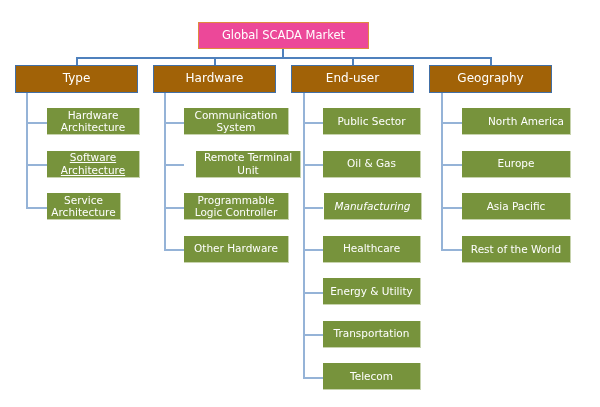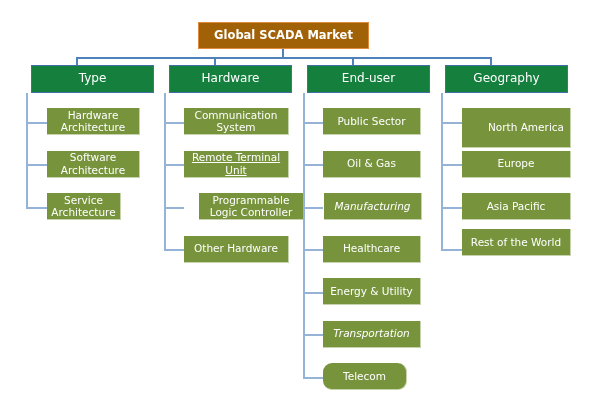--- a/index.html
+++ b/index.html
@@ -7,7 +7,7 @@
          font-family: "DejaVu Sans", sans-serif; }
   .box { position: absolute; display: flex; align-items: center; justify-content: center;
          text-align: center; color: #ffffff; box-sizing: border-box; line-height: 1.15; }
-  .root { background: #a16207; font-weight: bold; font-size: 11.5px; border: 1px solid #e08a3e; }
+  .root { background: #ec4899; font-weight: normal; font-size: 11.5px; border: 1px solid #e08a3e; }
   .cat { background: #15803d; font-size: 12px; border: 1px solid #416fa6; margin-left: 16px; }
   .leaf { background: #77933c; font-size: 10.5px; border-bottom: 1px solid #c7d3ad; border-right: 1px solid #c7d3ad; }
   .line { position: absolute; background: #95b3d7; }

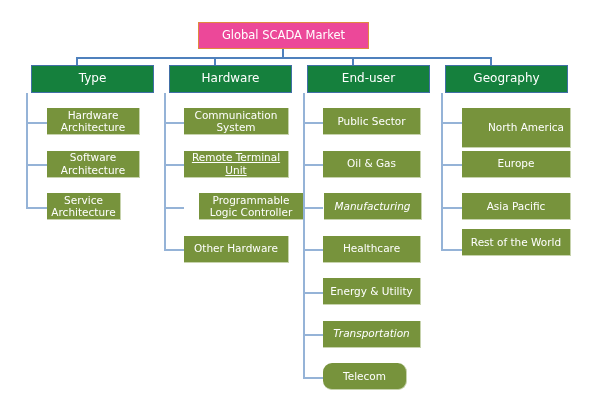--- a/index.html
+++ b/index.html
@@ -8,7 +8,7 @@
   .box { position: absolute; display: flex; align-items: center; justify-content: center;
          text-align: center; color: #ffffff; box-sizing: border-box; line-height: 1.15; }
   .root { background: #ec4899; font-weight: normal; font-size: 11.5px; border: 1px solid #e08a3e; }
-  .cat { background: #15803d; font-size: 12px; border: 1px solid #416fa6; margin-left: 16px; }
+  .cat { background: #a16207; font-size: 12px; border: 1px solid #416fa6; }
   .leaf { background: #77933c; font-size: 10.5px; border-bottom: 1px solid #c7d3ad; border-right: 1px solid #c7d3ad; }
   .line { position: absolute; background: #95b3d7; }
   .hline-top { position: absolute; background: #4f81bd; }

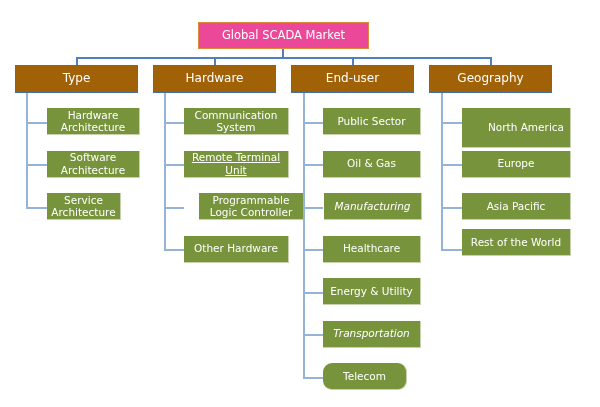--- a/index.html
+++ b/index.html
@@ -63,7 +63,7 @@
     <div class="box cat" style="left: 429px; top: 65px; width: 123px; height: 28px; text-align: center;">Geography</div>
     <div class="line" style="left: 441px; top: 93px; width: 2px; height: 157px;"></div>
     <div class="line" style="left: 441px; top: 121.5px; width: 21px; height: 2px;"></div>
-    <div class="box leaf" style="left: 462px; top: 108px; width: 109px; height: 40px; padding-left: 20px;">North America</div>
+    <div class="box leaf" style="left: 462px; top: 108px; width: 109px; height: 27px; padding-left: 20px;">North America</div>
     <div class="line" style="left: 441px; top: 164px; width: 21px; height: 2px;"></div>
     <div class="box leaf" style="left: 462px; top: 150.5px; width: 109px; height: 27px; text-align: center;">Europe</div>
     <div class="line" style="left: 441px; top: 206.5px; width: 21px; height: 2px;"></div>

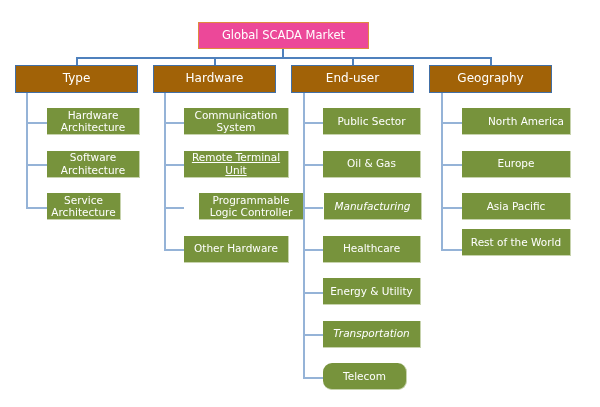--- a/index.html
+++ b/index.html
@@ -31,7 +31,7 @@
     <div class="line" style="left: 26px; top: 121.5px; width: 21px; height: 2px;"></div>
     <div class="box leaf" style="left: 47px; top: 108px; width: 93px; height: 27px;">Hardware Architecture</div>
     <div class="line" style="left: 26px; top: 164px; width: 21px; height: 2px;"></div>
-    <div class="box leaf" style="left: 47px; top: 150.5px; width: 93px; height: 27px;">Software Architecture</div>
+    <div class="box leaf" style="left: 47px; top: 150.5px; width: 93px; height: 27px; text-decoration: underline;">Software Architecture</div>
     <div class="line" style="left: 26px; top: 206.5px; width: 21px; height: 2px;"></div>
     <div class="box leaf" style="left: 47px; top: 193px; width: 74px; height: 27px;">Service Architecture</div>
     <div class="box cat" style="left: 153px; top: 65px; width: 123px; height: 28px;">Hardware</div>

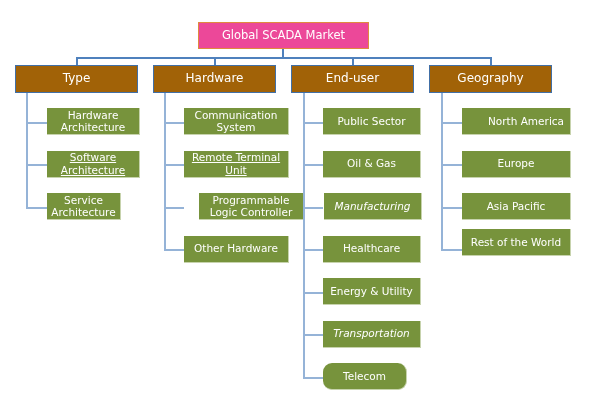--- a/index.html
+++ b/index.html
@@ -39,7 +39,7 @@
     <div class="line" style="left: 164px; top: 121.5px; width: 20px; height: 2px;"></div>
     <div class="box leaf" style="left: 184px; top: 108px; width: 105px; height: 27px;">Communication System</div>
     <div class="line" style="left: 164px; top: 164px; width: 20px; height: 2px;"></div>
-    <div class="box leaf" style="left: 184px; top: 150.5px; width: 105px; height: 27px; text-decoration: underline;">Remote Terminal Unit</div>
+    <div class="box leaf" style="left: 196px; top: 150.5px; width: 105px; height: 27px;">Remote Terminal Unit</div>
     <div class="line" style="left: 164px; top: 206.5px; width: 20px; height: 2px;"></div>
     <div class="box leaf" style="left: 184px; top: 193px; width: 105px; height: 27px; margin-left: 15px;">Programmable Logic Controller</div>
     <div class="line" style="left: 164px; top: 249px; width: 20px; height: 2px;"></div>

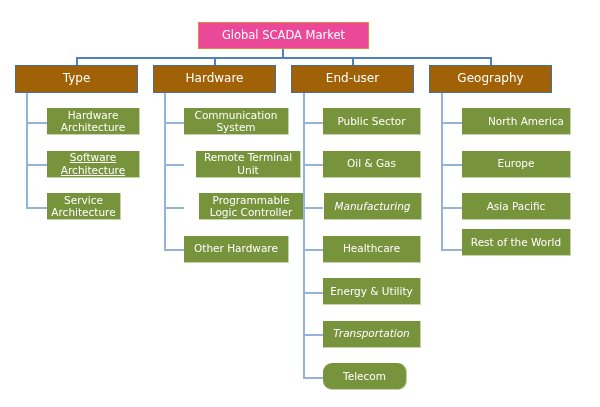--- a/index.html
+++ b/index.html
@@ -41,7 +41,7 @@
     <div class="line" style="left: 164px; top: 164px; width: 20px; height: 2px;"></div>
     <div class="box leaf" style="left: 196px; top: 150.5px; width: 105px; height: 27px;">Remote Terminal Unit</div>
     <div class="line" style="left: 164px; top: 206.5px; width: 20px; height: 2px;"></div>
-    <div class="box leaf" style="left: 184px; top: 193px; width: 105px; height: 27px; margin-left: 15px;">Programmable Logic Controller</div>
+    <div class="box leaf" style="left: 184px; top: 193px; width: 105px; height: 27px;">Programmable Logic Controller</div>
     <div class="line" style="left: 164px; top: 249px; width: 20px; height: 2px;"></div>
     <div class="box leaf" style="left: 184px; top: 235.5px; width: 105px; height: 27px;">Other Hardware</div>
     <div class="box cat" style="left: 291px; top: 65px; width: 123px; height: 28px;">End-user</div>

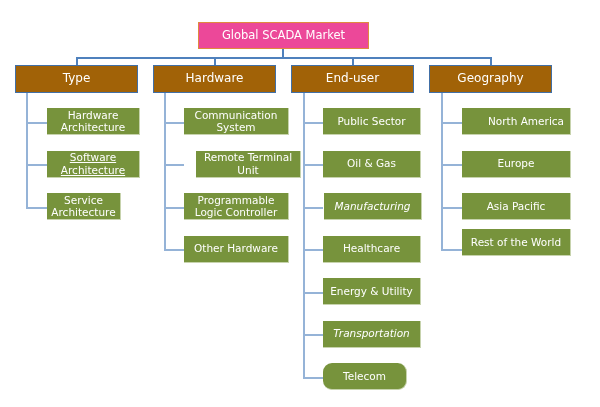--- a/index.html
+++ b/index.html
@@ -69,7 +69,7 @@
     <div class="line" style="left: 441px; top: 206.5px; width: 21px; height: 2px;"></div>
     <div class="box leaf" style="left: 462px; top: 193px; width: 109px; height: 27px;">Asia Pacific</div>
     <div class="line" style="left: 441px; top: 249px; width: 21px; height: 2px;"></div>
-    <div class="box leaf" style="left: 462px; top: 229px; width: 109px; height: 27px;">Rest of the World</div>
+    <div class="box leaf" style="left: 462px; top: 236px; width: 109px; height: 27px;">Rest of the World</div>
   </div>
 
 </body></html>

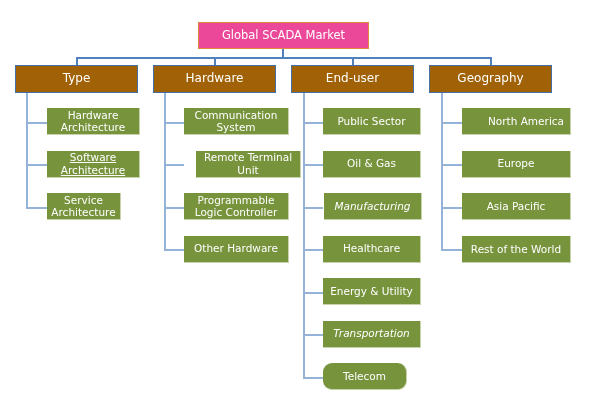--- a/index.html
+++ b/index.html
@@ -57,7 +57,7 @@
     <div class="line" style="left: 303px; top: 291.5px; width: 20px; height: 2px;"></div>
     <div class="box leaf" style="left: 323px; top: 278px; width: 98px; height: 27px;">Energy &amp; Utility</div>
     <div class="line" style="left: 303px; top: 334px; width: 20px; height: 2px;"></div>
-    <div class="box leaf" style="left: 323px; top: 320.5px; width: 98px; height: 27px; font-style: italic;">Transportation</div>
+    <div class="box leaf" style="left: 323px; top: 320.5px; width: 98px; height: 27px;">Transportation</div>
     <div class="line" style="left: 303px; top: 376.5px; width: 20px; height: 2px;"></div>
     <div class="box leaf" style="left: 323px; top: 363px; width: 84px; height: 27px; border-radius: 9px;">Telecom</div>
     <div class="box cat" style="left: 429px; top: 65px; width: 123px; height: 28px; text-align: center;">Geography</div>

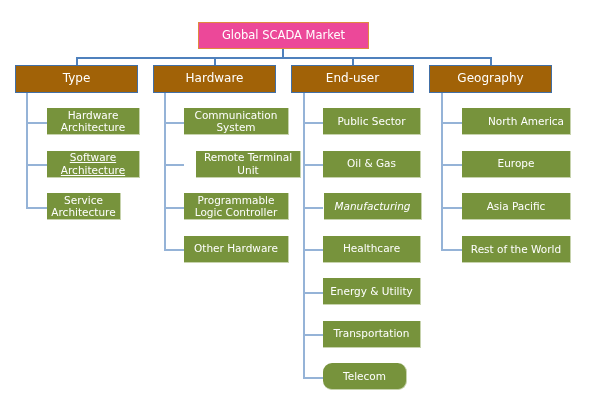--- a/index.html
+++ b/index.html
@@ -59,7 +59,7 @@
     <div class="line" style="left: 303px; top: 334px; width: 20px; height: 2px;"></div>
     <div class="box leaf" style="left: 323px; top: 320.5px; width: 98px; height: 27px;">Transportation</div>
     <div class="line" style="left: 303px; top: 376.5px; width: 20px; height: 2px;"></div>
-    <div class="box leaf" style="left: 323px; top: 363px; width: 84px; height: 27px; border-radius: 9px;">Telecom</div>
+    <div class="box leaf" style="left: 323px; top: 363px; width: 98px; height: 27px;">Telecom</div>
     <div class="box cat" style="left: 429px; top: 65px; width: 123px; height: 28px; text-align: center;">Geography</div>
     <div class="line" style="left: 441px; top: 93px; width: 2px; height: 157px;"></div>
     <div class="line" style="left: 441px; top: 121.5px; width: 21px; height: 2px;"></div>

